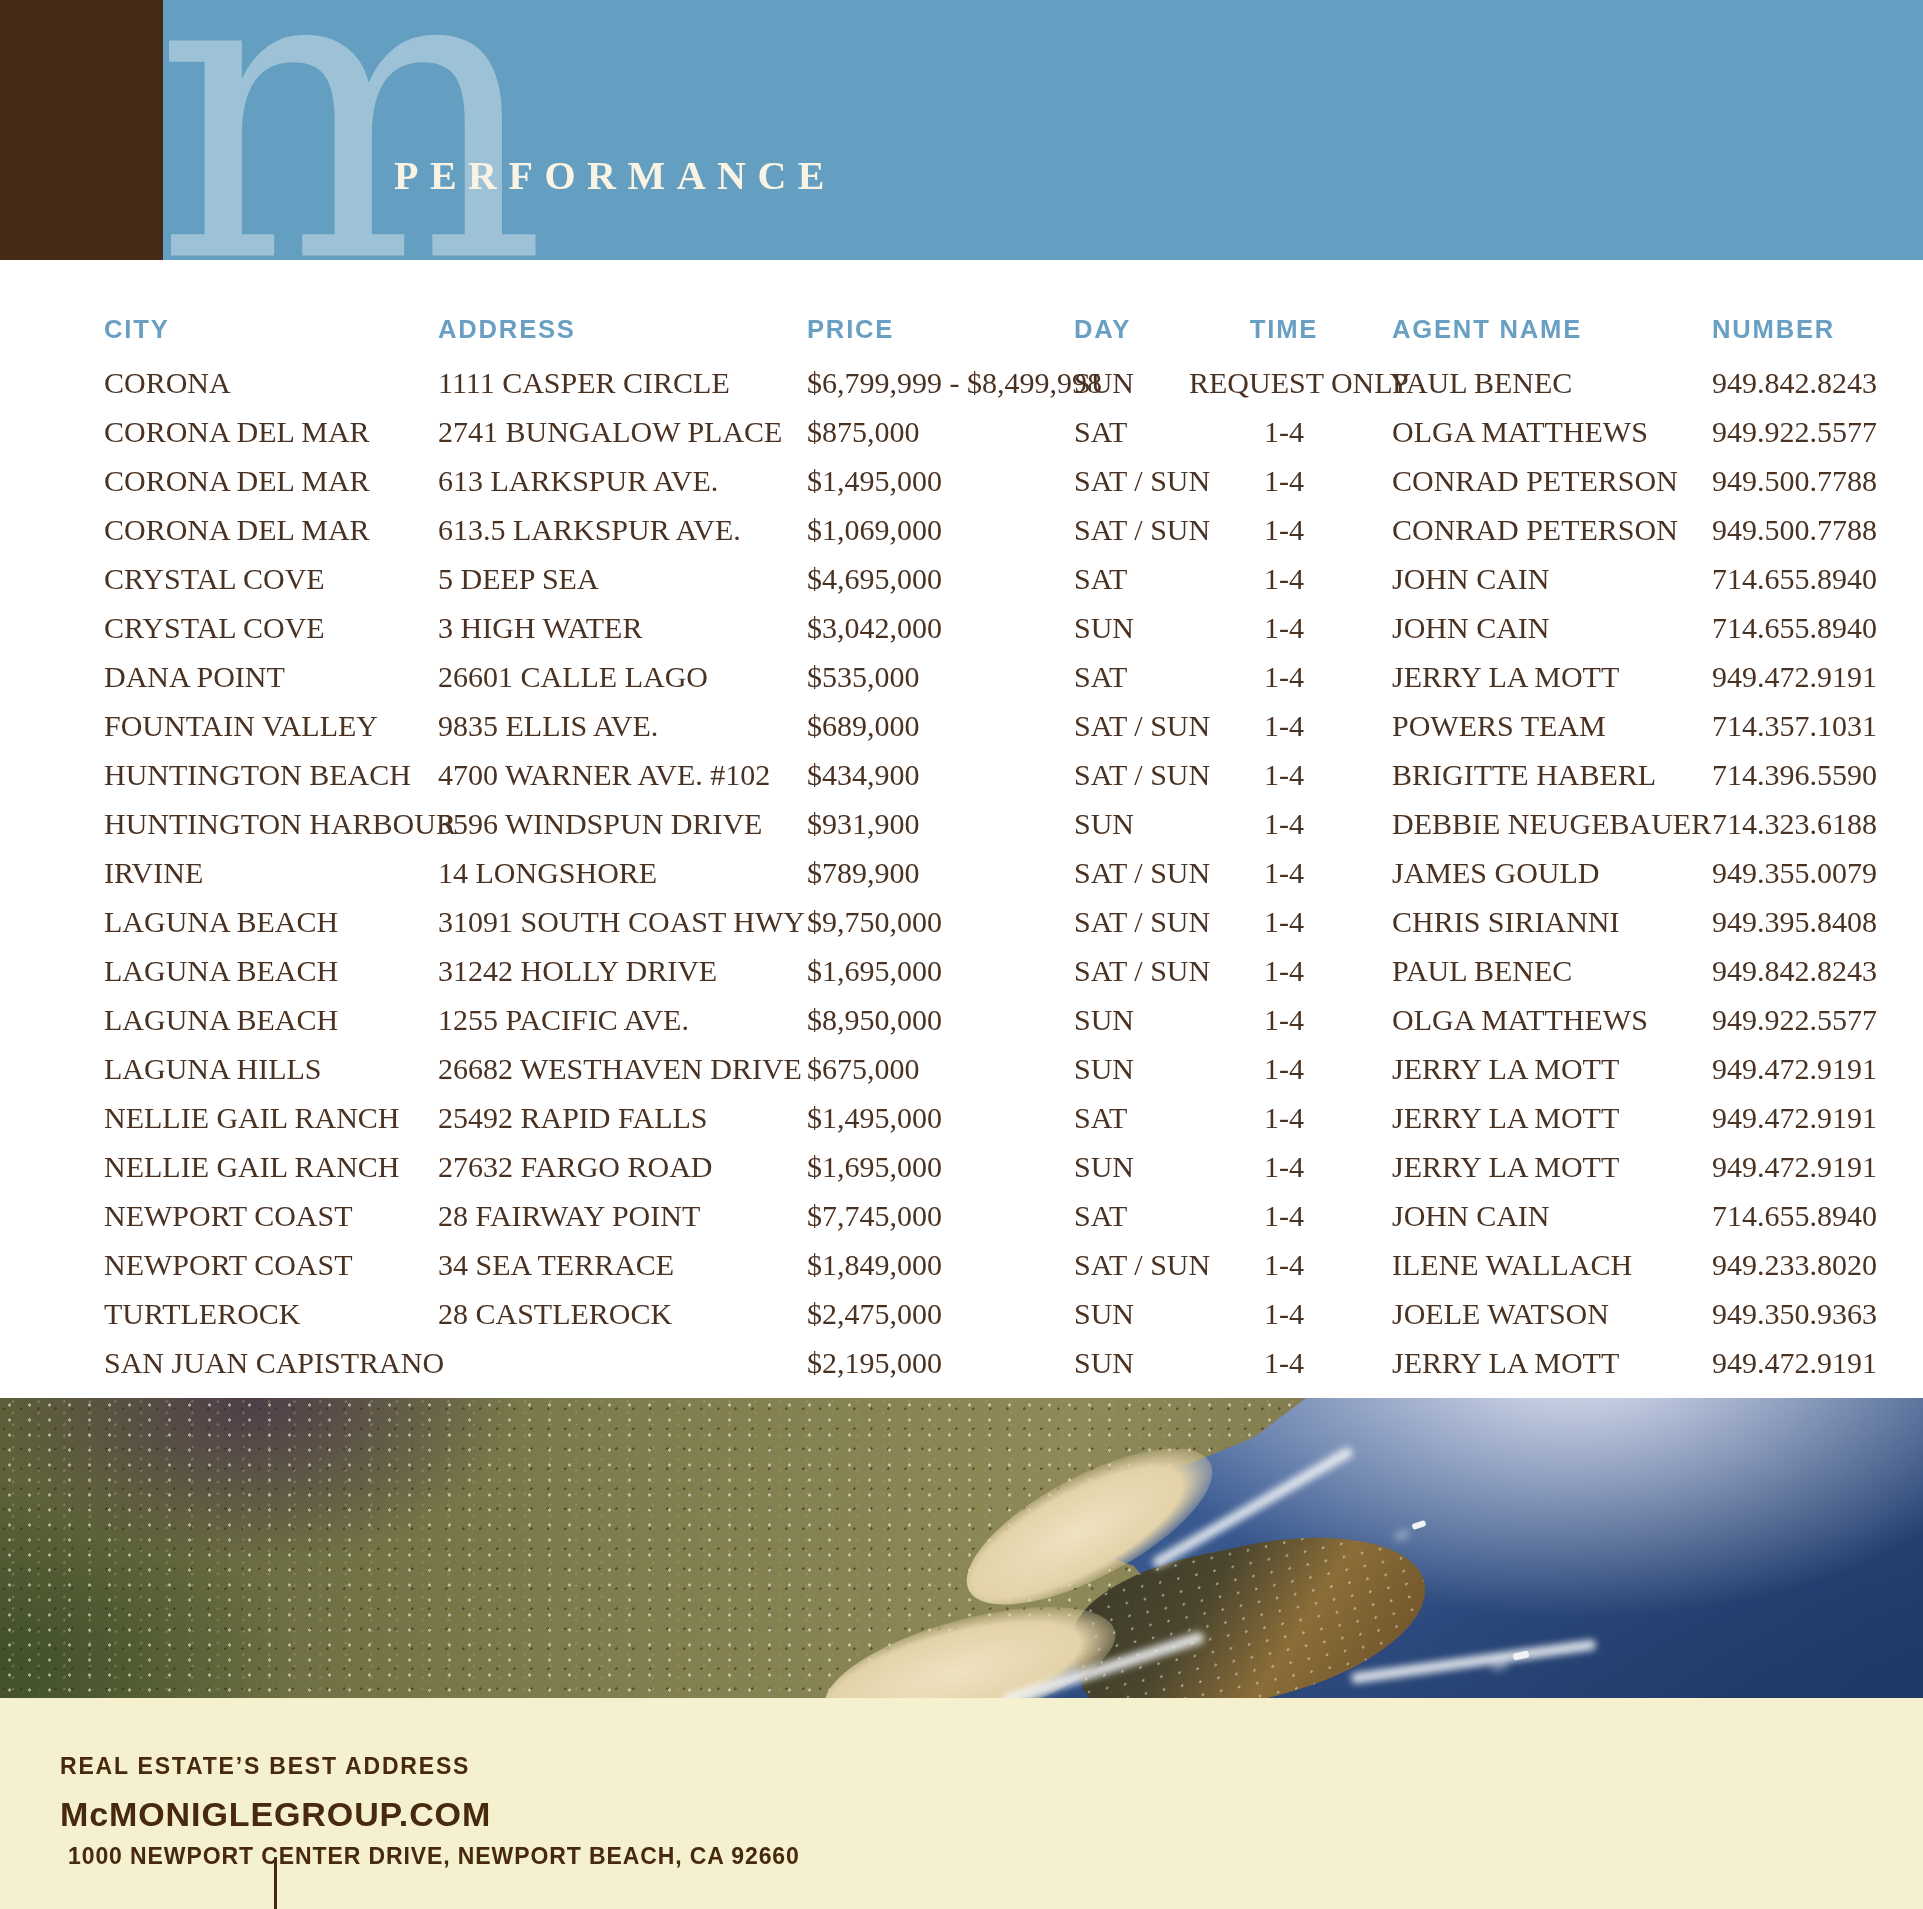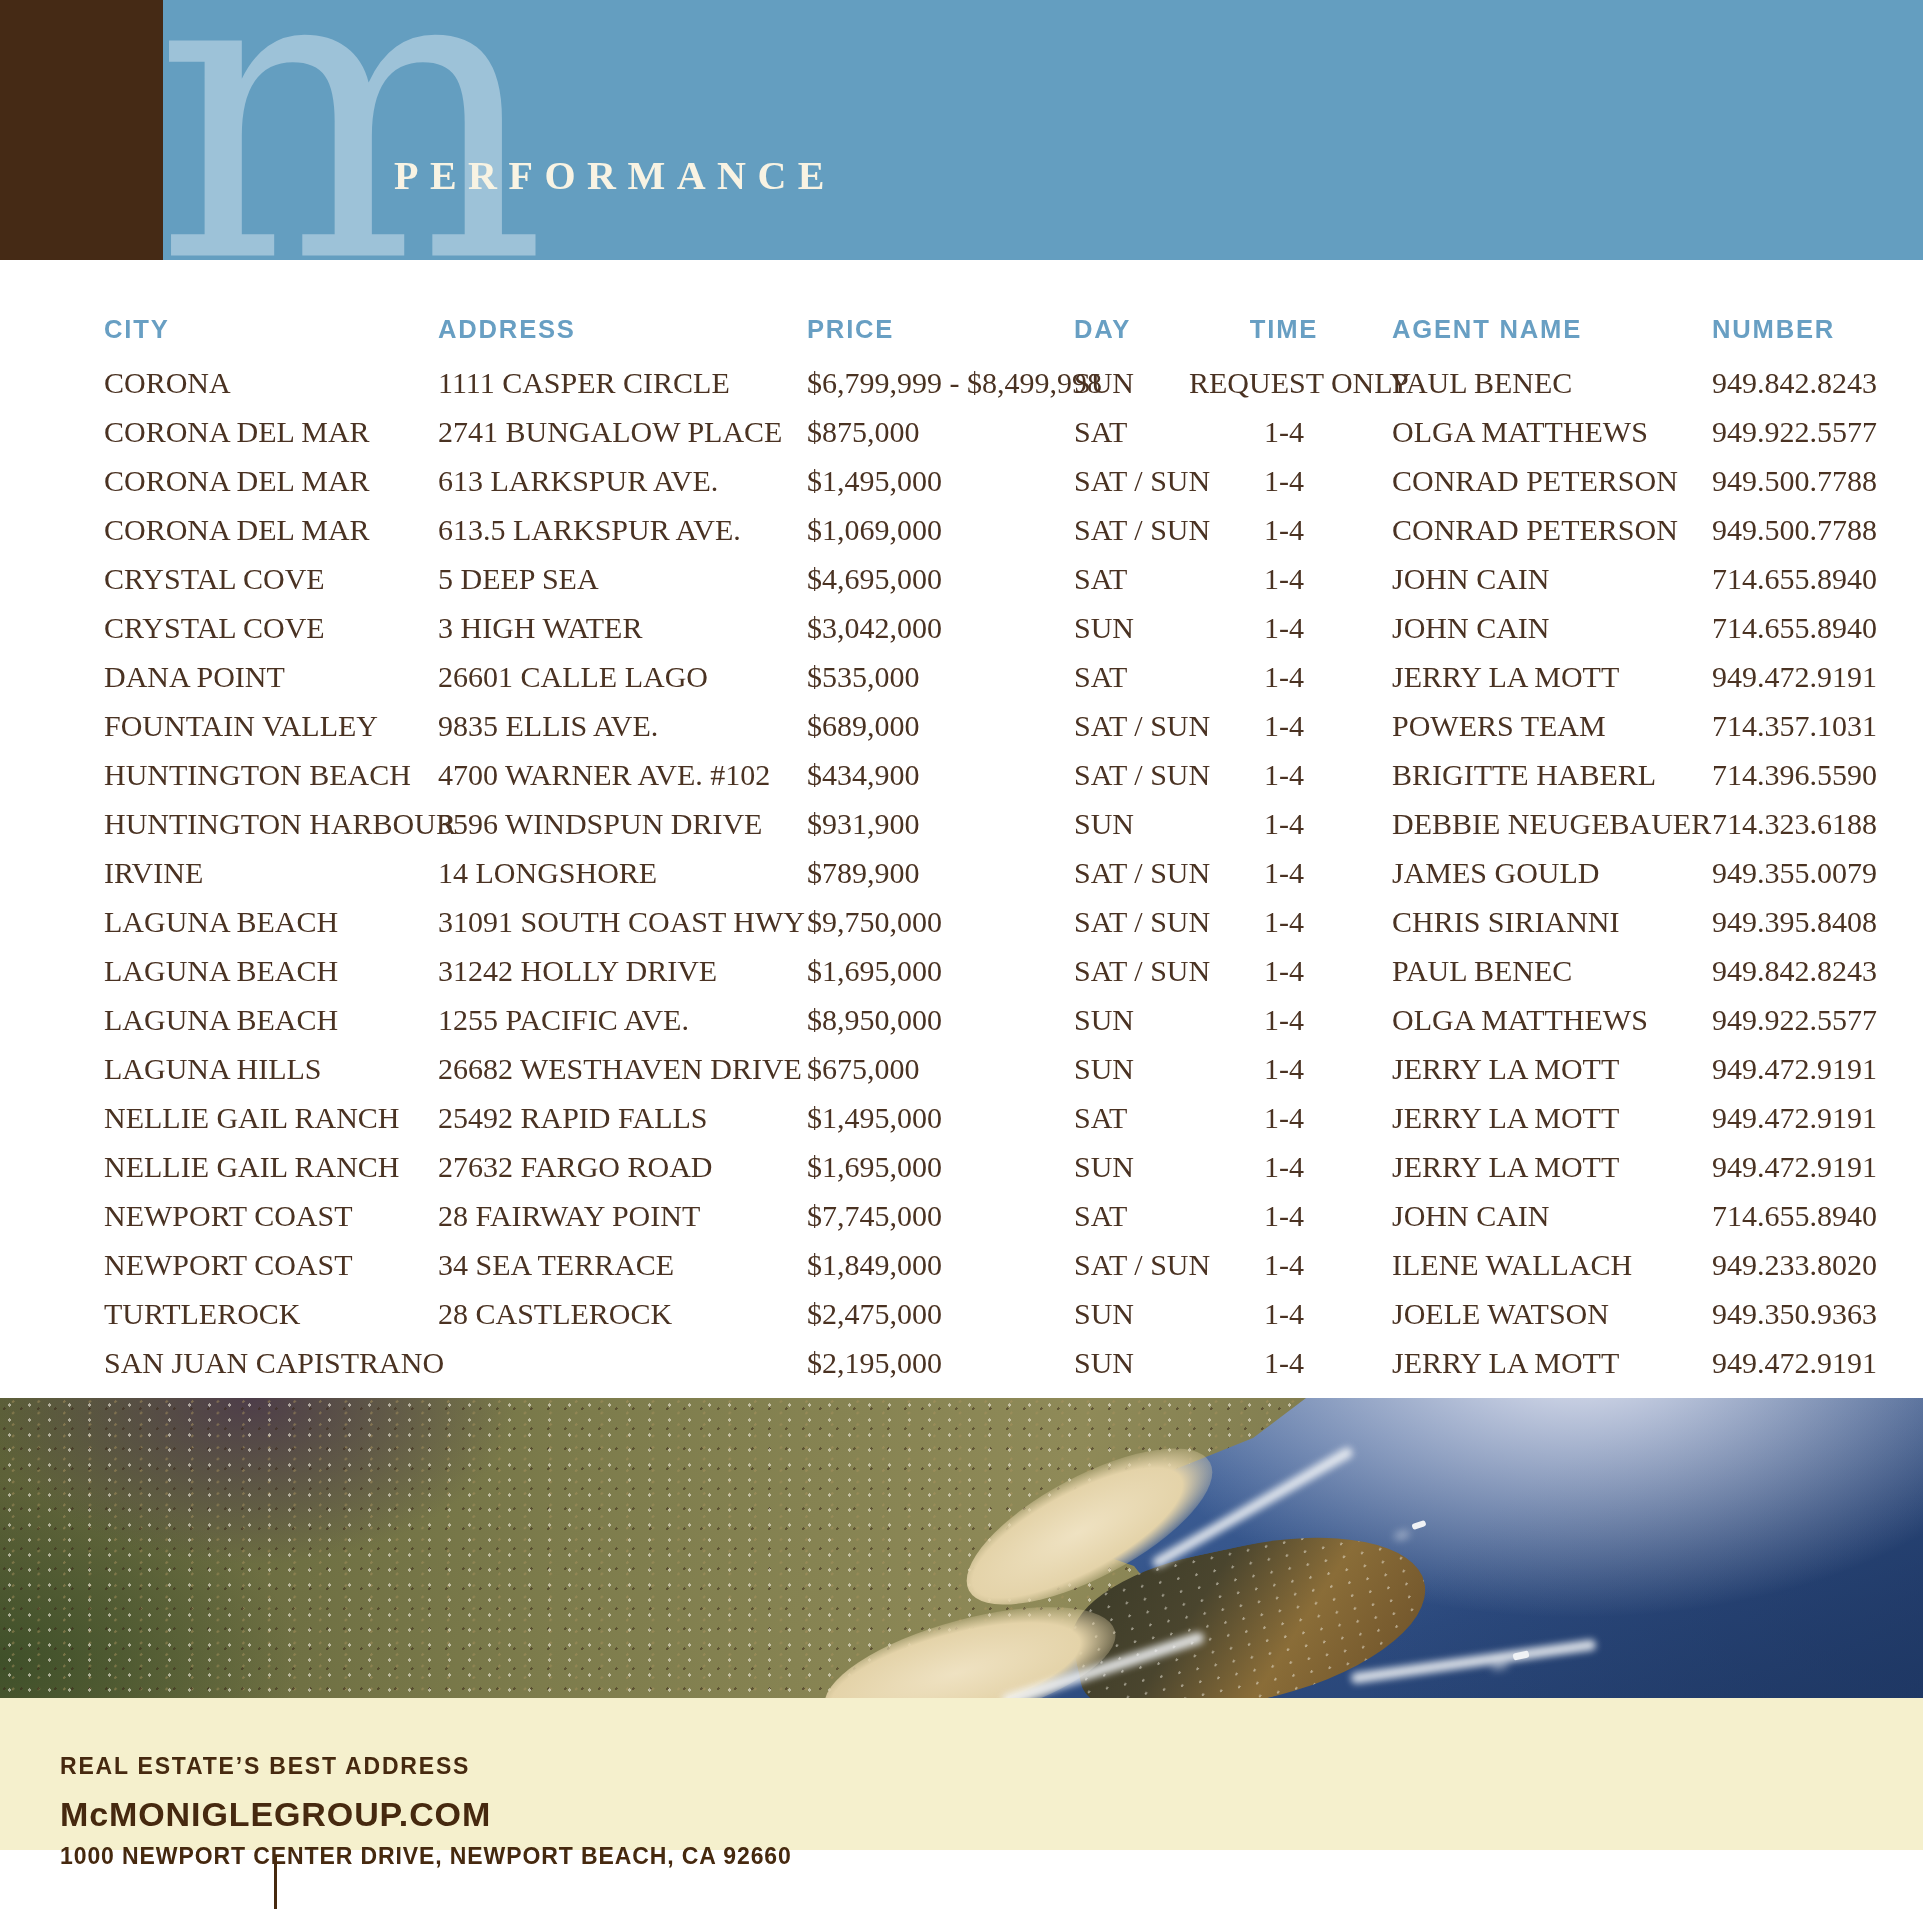--- a/index.html
+++ b/index.html
@@ -67,7 +67,7 @@
     box-shadow:-23px 5.3px 8.8px rgba(255,255,255,0.5);}
 
   
-  .footer{position:absolute;left:0;top:1698px;width:1923px;height:152px;background:#F5F0CD;}
+  .footer{position:absolute;left:0;top:1698px;width:1923px;height:211px;background:#F5F0CD;}
   .tagline{position:absolute;left:60px;top:55px;font-size:23px;font-weight:bold;letter-spacing:1.8px;
     color:#46290F;white-space:nowrap;}
   .contact-row{position:absolute;left:60px;top:97px;display:flex;align-items:center;gap:23px;color:#46290F;flex-direction:column;}

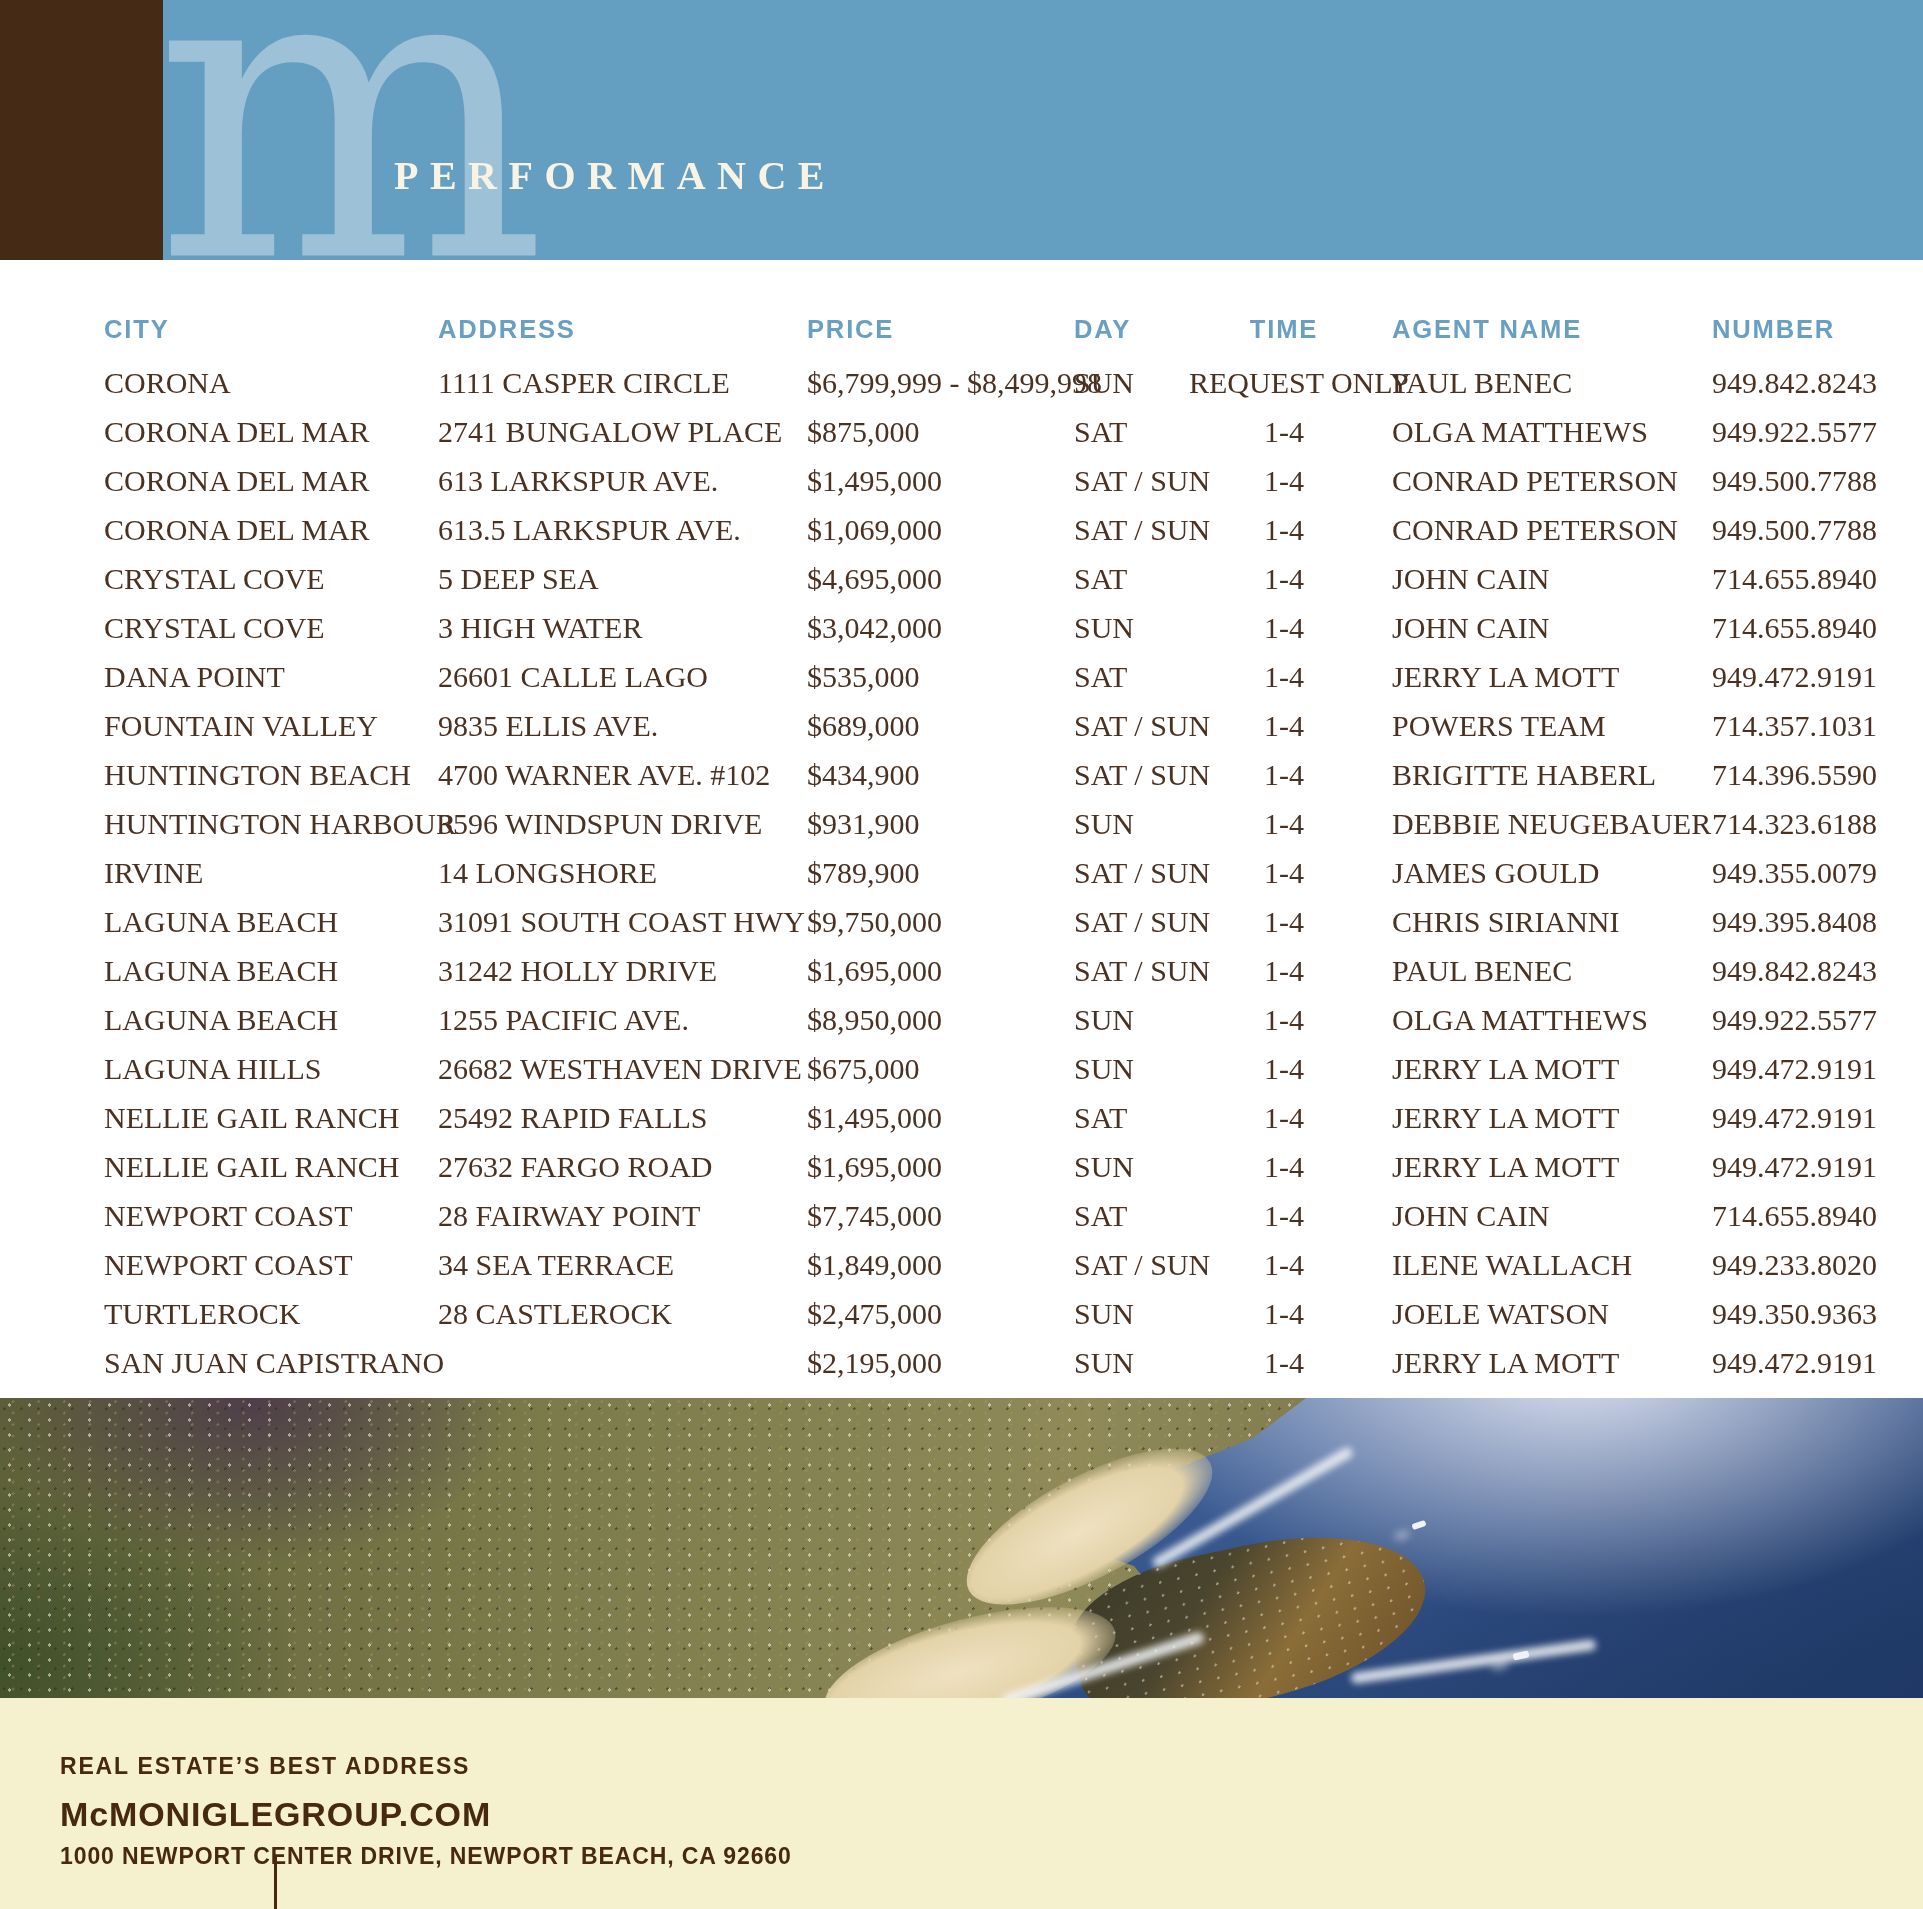--- a/index.html
+++ b/index.html
@@ -73,7 +73,7 @@
   .contact-row{position:absolute;left:60px;top:97px;display:flex;align-items:center;gap:23px;color:#46290F;flex-direction:column;}
   .website,.phone{font-size:34px;font-weight:bold;letter-spacing:0.9px;white-space:nowrap;}
   .vert-divider{width:3.5px;height:53px;background:#46290F;}
-  .address-line{position:absolute;left:60px;top:145px;font-size:23px;font-weight:bold;letter-spacing:0.9px;
+  .address-line{position:absolute;left:68px;top:145px;font-size:23px;font-weight:bold;letter-spacing:0.9px;
     color:#46290F;white-space:nowrap;}
 </style>
 </head>

